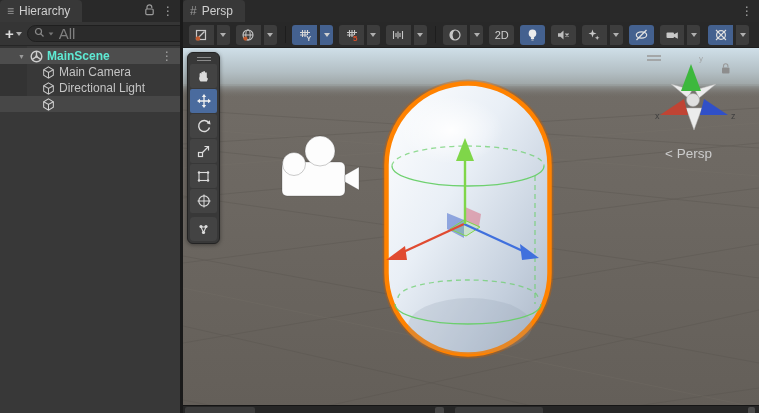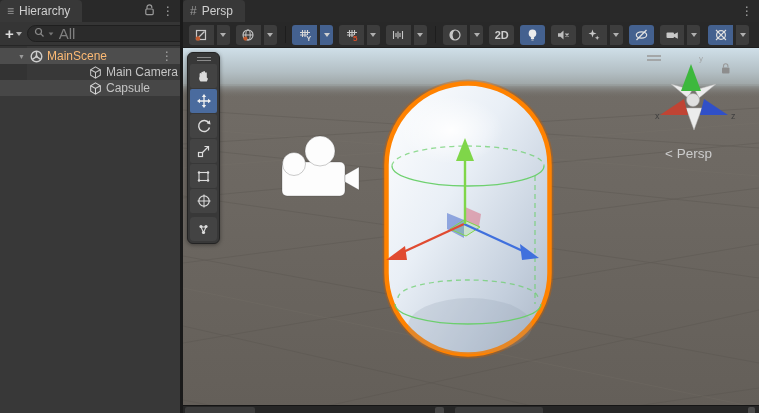--- a/index.html
+++ b/index.html
@@ -41,7 +41,7 @@
   .tbtn.single{width:27px;border-radius:3px;margin-right:4px;}
   .tbtn.active{background:#44618f;}
   .sep{width:1px;height:17px;background:#1d1d1d;margin:0 5px 0 2px;}
-  .lab2d{font-size:11px;font-weight:bold;color:#cfcfcf;}
+  .lab2d{font-size:11px;font-weight:normal;color:#cfcfcf;}
   .push{margin-left:auto;}
 
   .canvas{position:relative;width:576px;height:357px;overflow:hidden;background:#6b6661;}

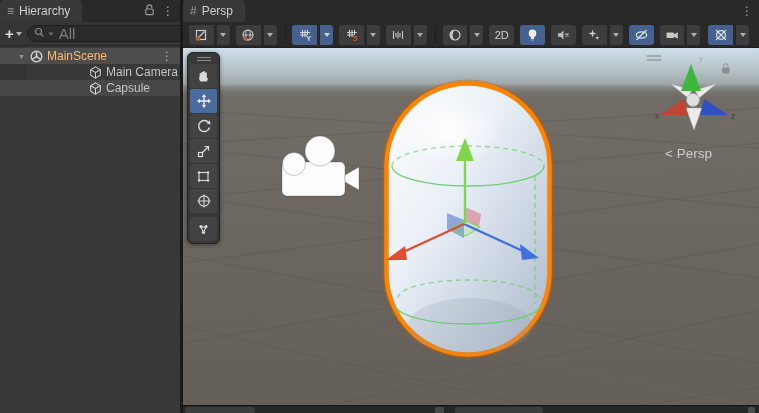--- a/index.html
+++ b/index.html
@@ -25,7 +25,7 @@
   .row .icn{width:16px;display:flex;justify-content:center;}
   .row .lbl{flex:1;padding-left:3px;white-space:nowrap;overflow:hidden;}
   .scene-row{background:#4d4d4d;}
-  .scene-row .lbl{font-weight:normal;color:#fdba74;}
+  .scene-row .lbl{font-weight:bold;color:#5eead4;}
   .scene-row .kebab{padding-right:7px;}
   .child{padding-left:87px;}
   .row.selected{background:#474747;}

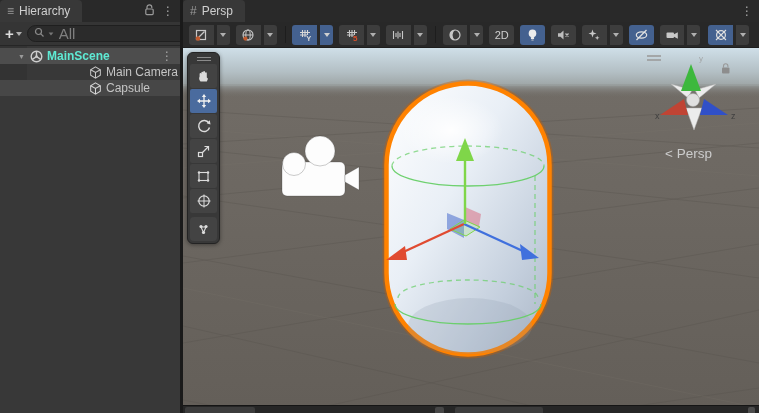--- a/index.html
+++ b/index.html
@@ -27,7 +27,7 @@
   .scene-row{background:#4d4d4d;}
   .scene-row .lbl{font-weight:bold;color:#5eead4;}
   .scene-row .kebab{padding-right:7px;}
-  .child{padding-left:87px;}
+  .child{padding-left:40px;}
   .row.selected{background:#474747;}
 
   .splitter{position:absolute;left:180px;top:0;width:3px;height:413px;background:#1a1a1a;}

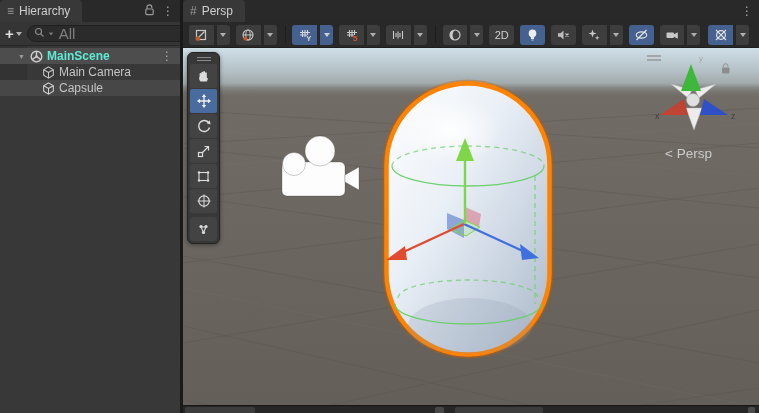--- a/index.html
+++ b/index.html
@@ -125,6 +125,15 @@
             </svg>
         </span>
         <span class="lbl">Main Camera</span>
+      </div>
+      <div class="row child">
+        <span class="icn">
+          <svg width="13" height="13" viewBox="0 0 14 14">
+              <polygon points="7,1 12.2,4 12.2,10 7,13 1.8,10 1.8,4" fill="none" stroke="#c8c8c8" stroke-width="1.1"></polygon>
+              <path d="M1.8 4 L7 7 L12.2 4 M7 7 V13" fill="none" stroke="#c8c8c8" stroke-width="1.1"></path>
+            </svg>
+        </span>
+        <span class="lbl">Directional Light</span>
       </div>
       <div class="row child selected">
         <span class="icn">

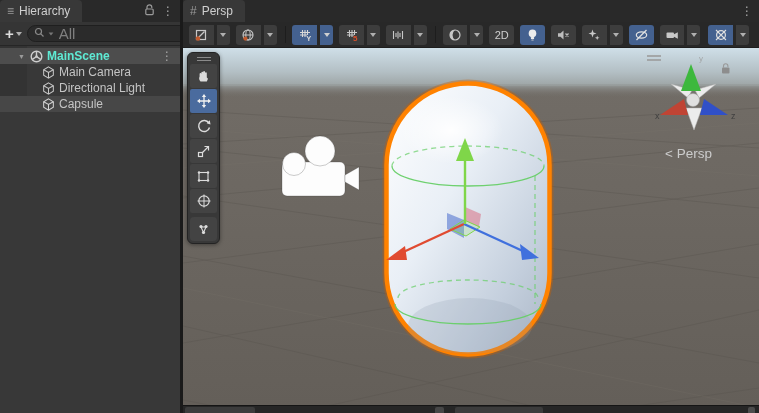--- a/index.html
+++ b/index.html
@@ -142,7 +142,6 @@
               <path d="M1.8 4 L7 7 L12.2 4 M7 7 V13" fill="none" stroke="#d5d5d5" stroke-width="1.1"></path>
             </svg>
         </span>
-        <span class="lbl">Capsule</span>
       </div>
     </div>
   </div>

